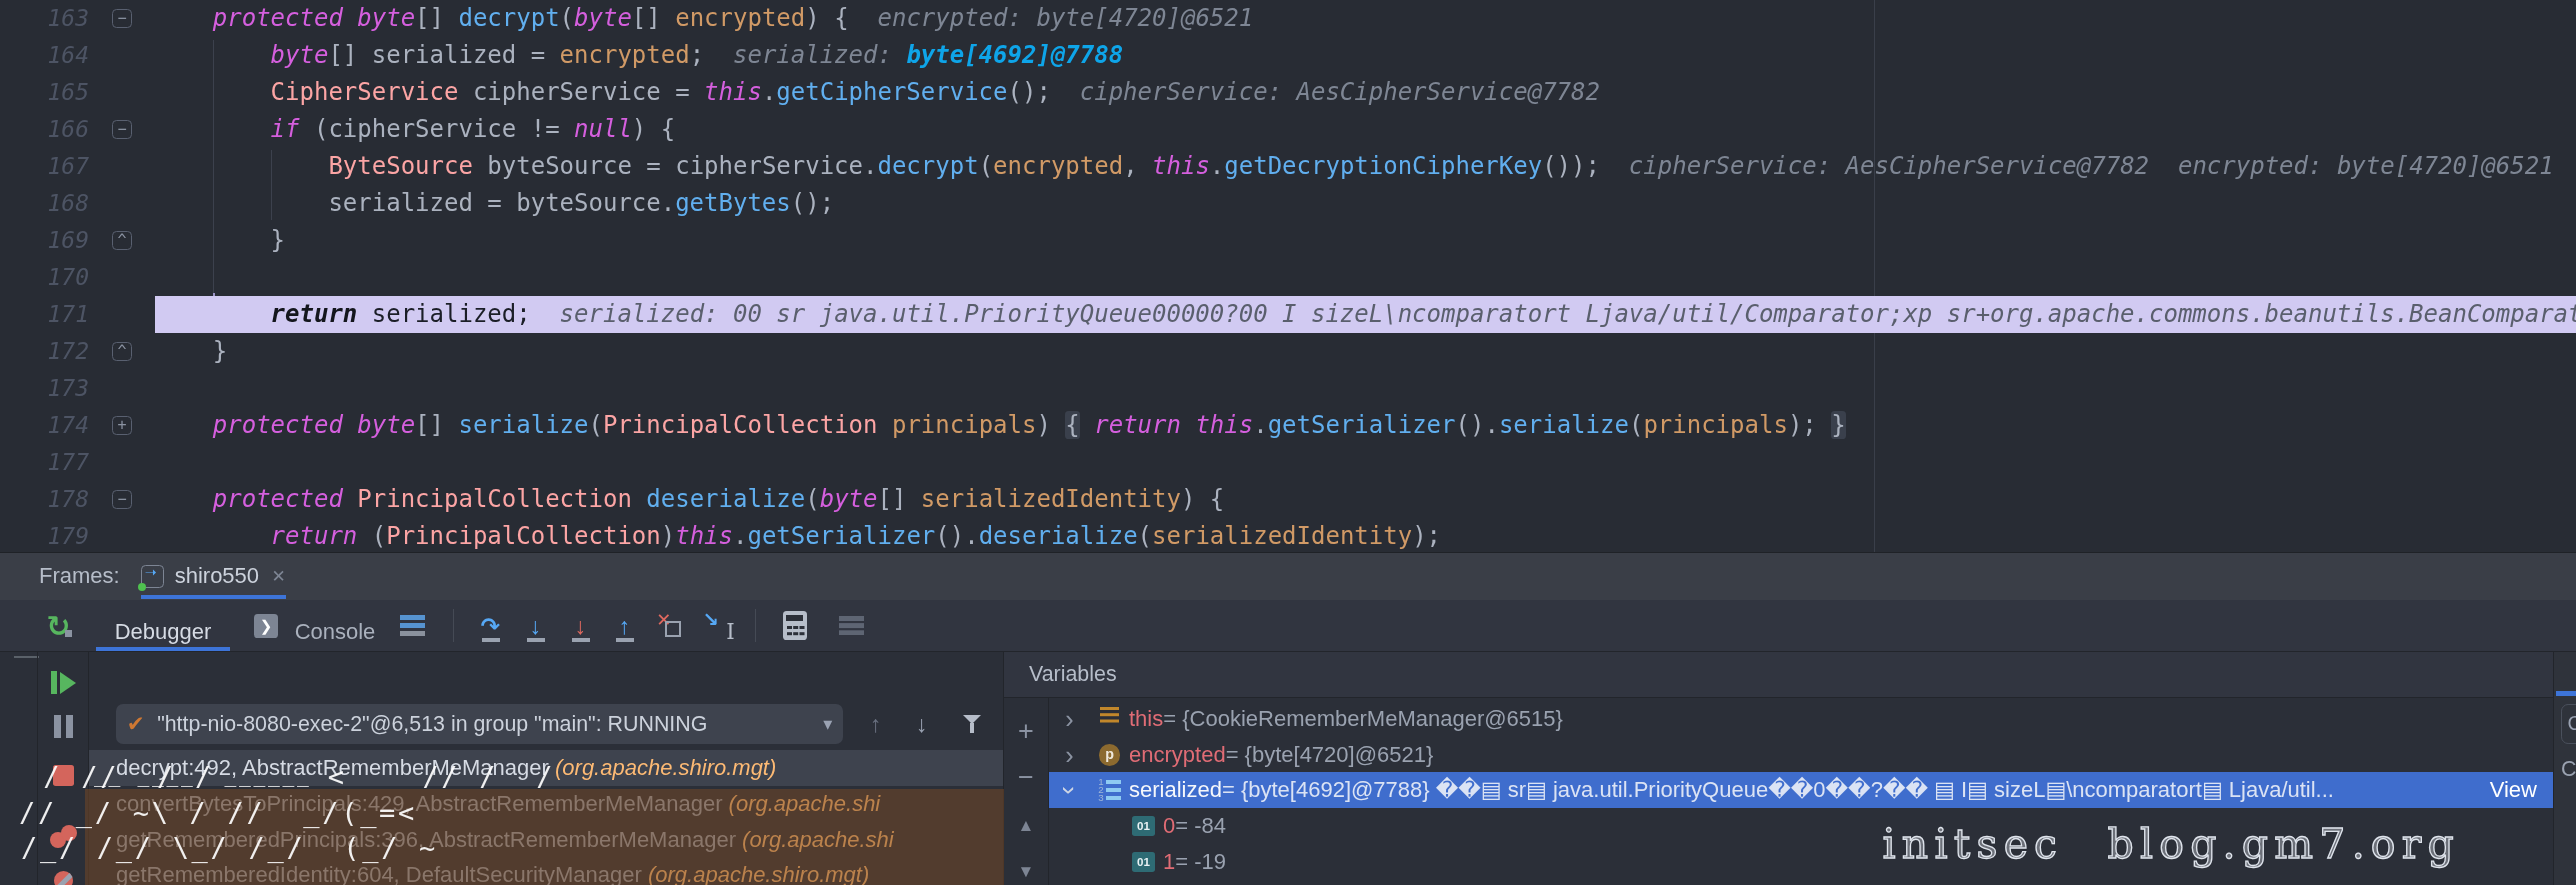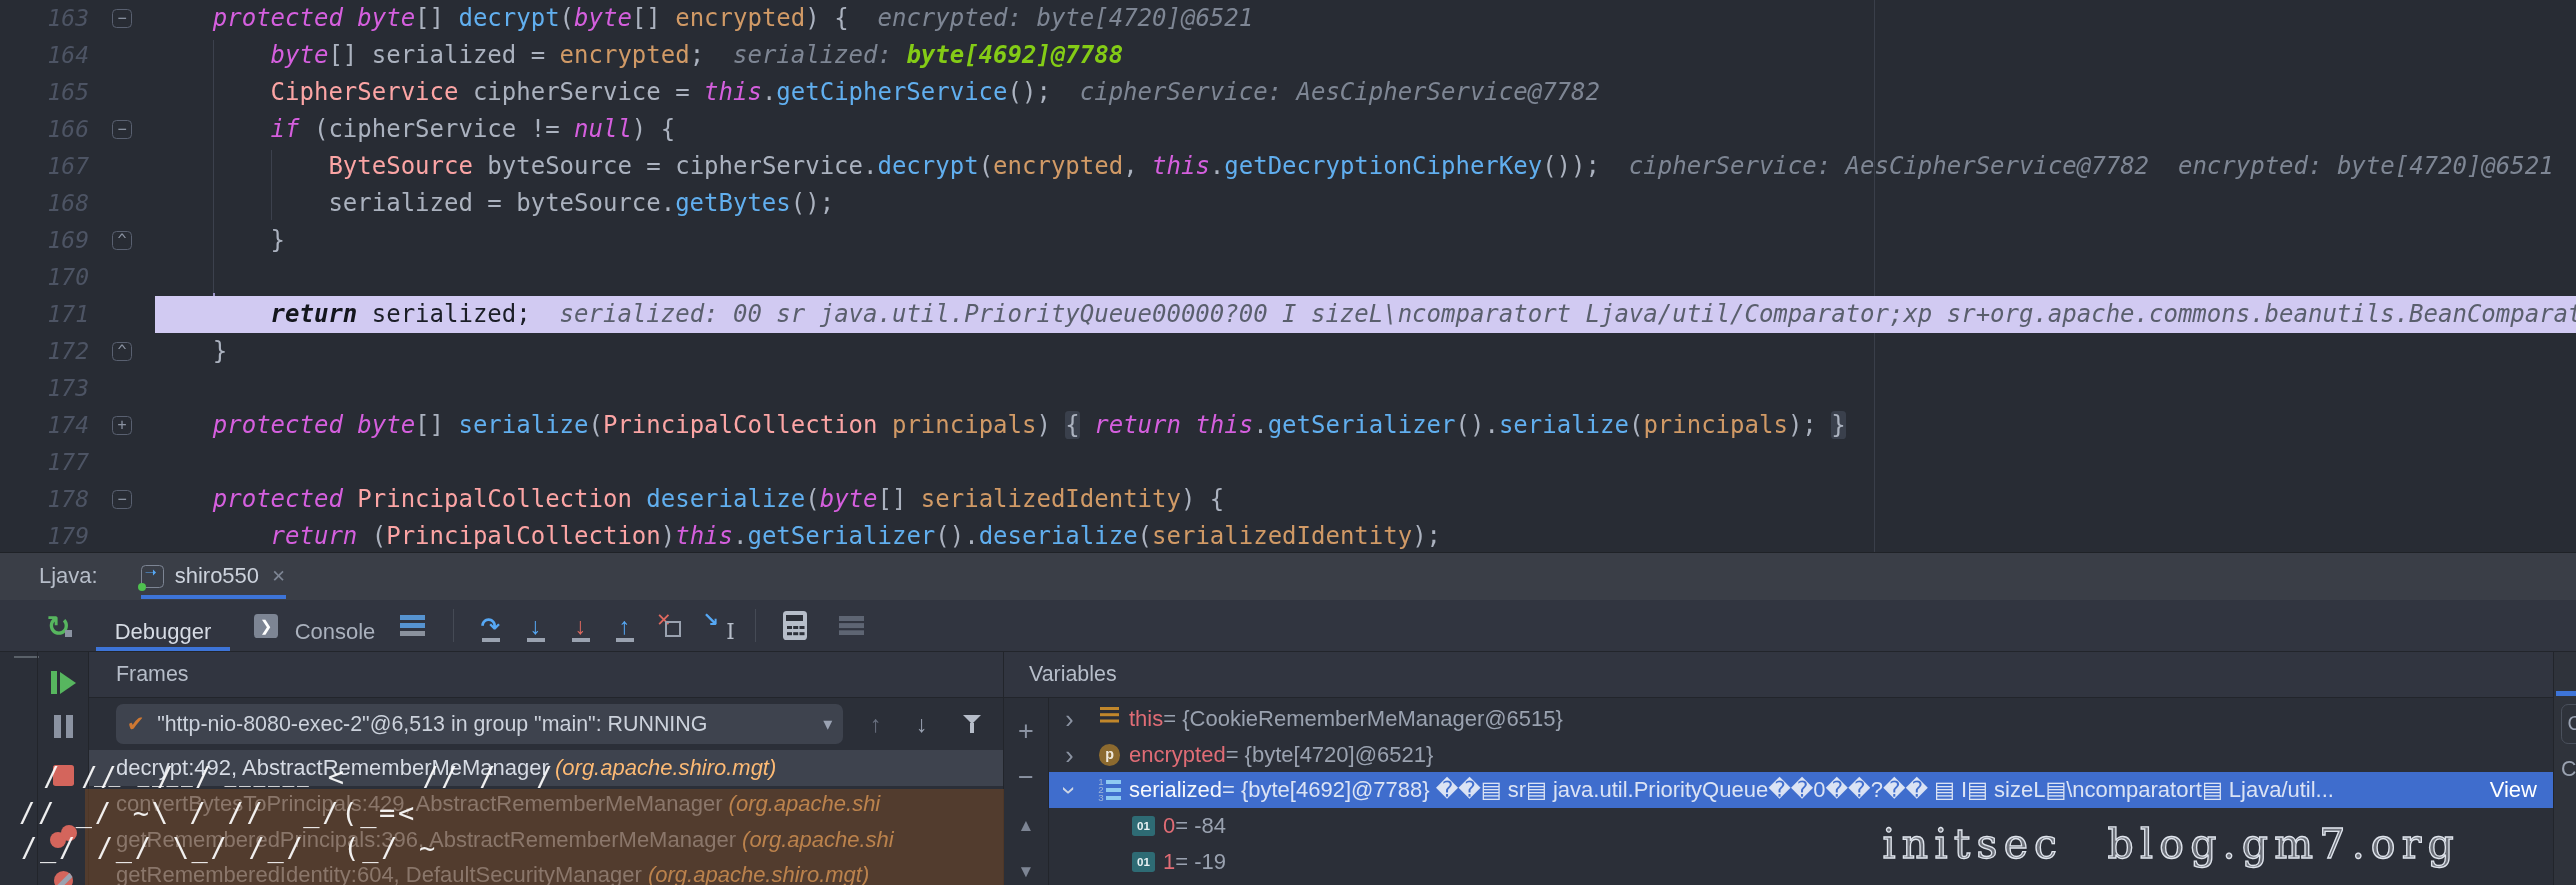--- a/index.html
+++ b/index.html
@@ -29,7 +29,7 @@
   .tk.kd{color:#14161d;font-style:italic;font-weight:bold;}
   .tk.td{color:#1b1e27;}
   .tk.hg{color:#7e8694;font-style:italic;}
-  .tk.ho{color:#84cc16;font-style:italic;font-weight:bold;}
+  .tk.ho{color:#0ea5e9;font-style:italic;font-weight:bold;}
   .tk.hd{color:#5a5f6d;font-style:italic;}
   
   .dbg-head{position:absolute;left:0;top:552px;width:100%;height:48px;background:#3a3e47;

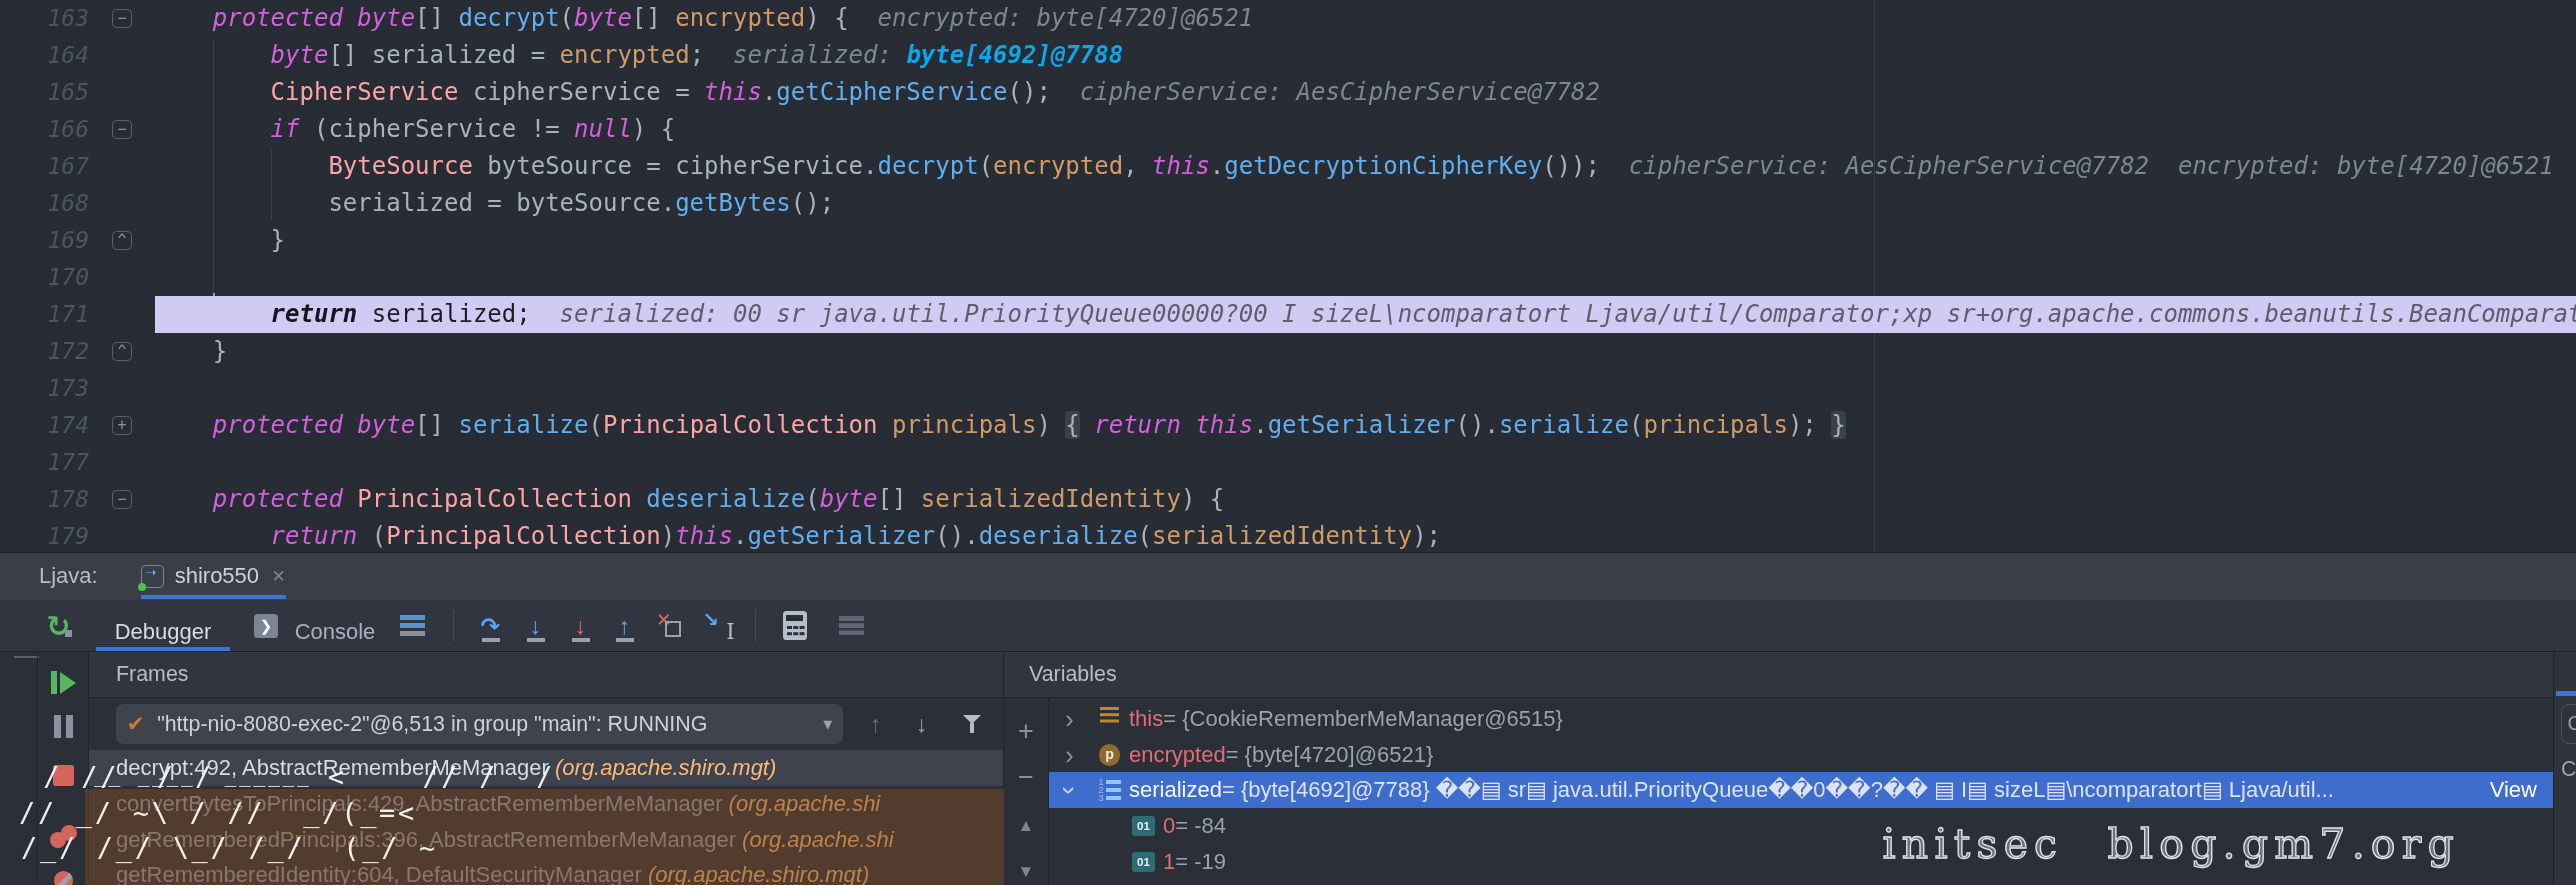--- a/index.html
+++ b/index.html
@@ -176,7 +176,7 @@
   </div>
 
   <div class="dbg-head">
-    <span class="dbg-label">Ljava:</span>
+    <span class="dbg-label">Frames:</span>
     <div class="run-tab">
       <span class="cfg-icon">
         <span class="arr">➝</span>

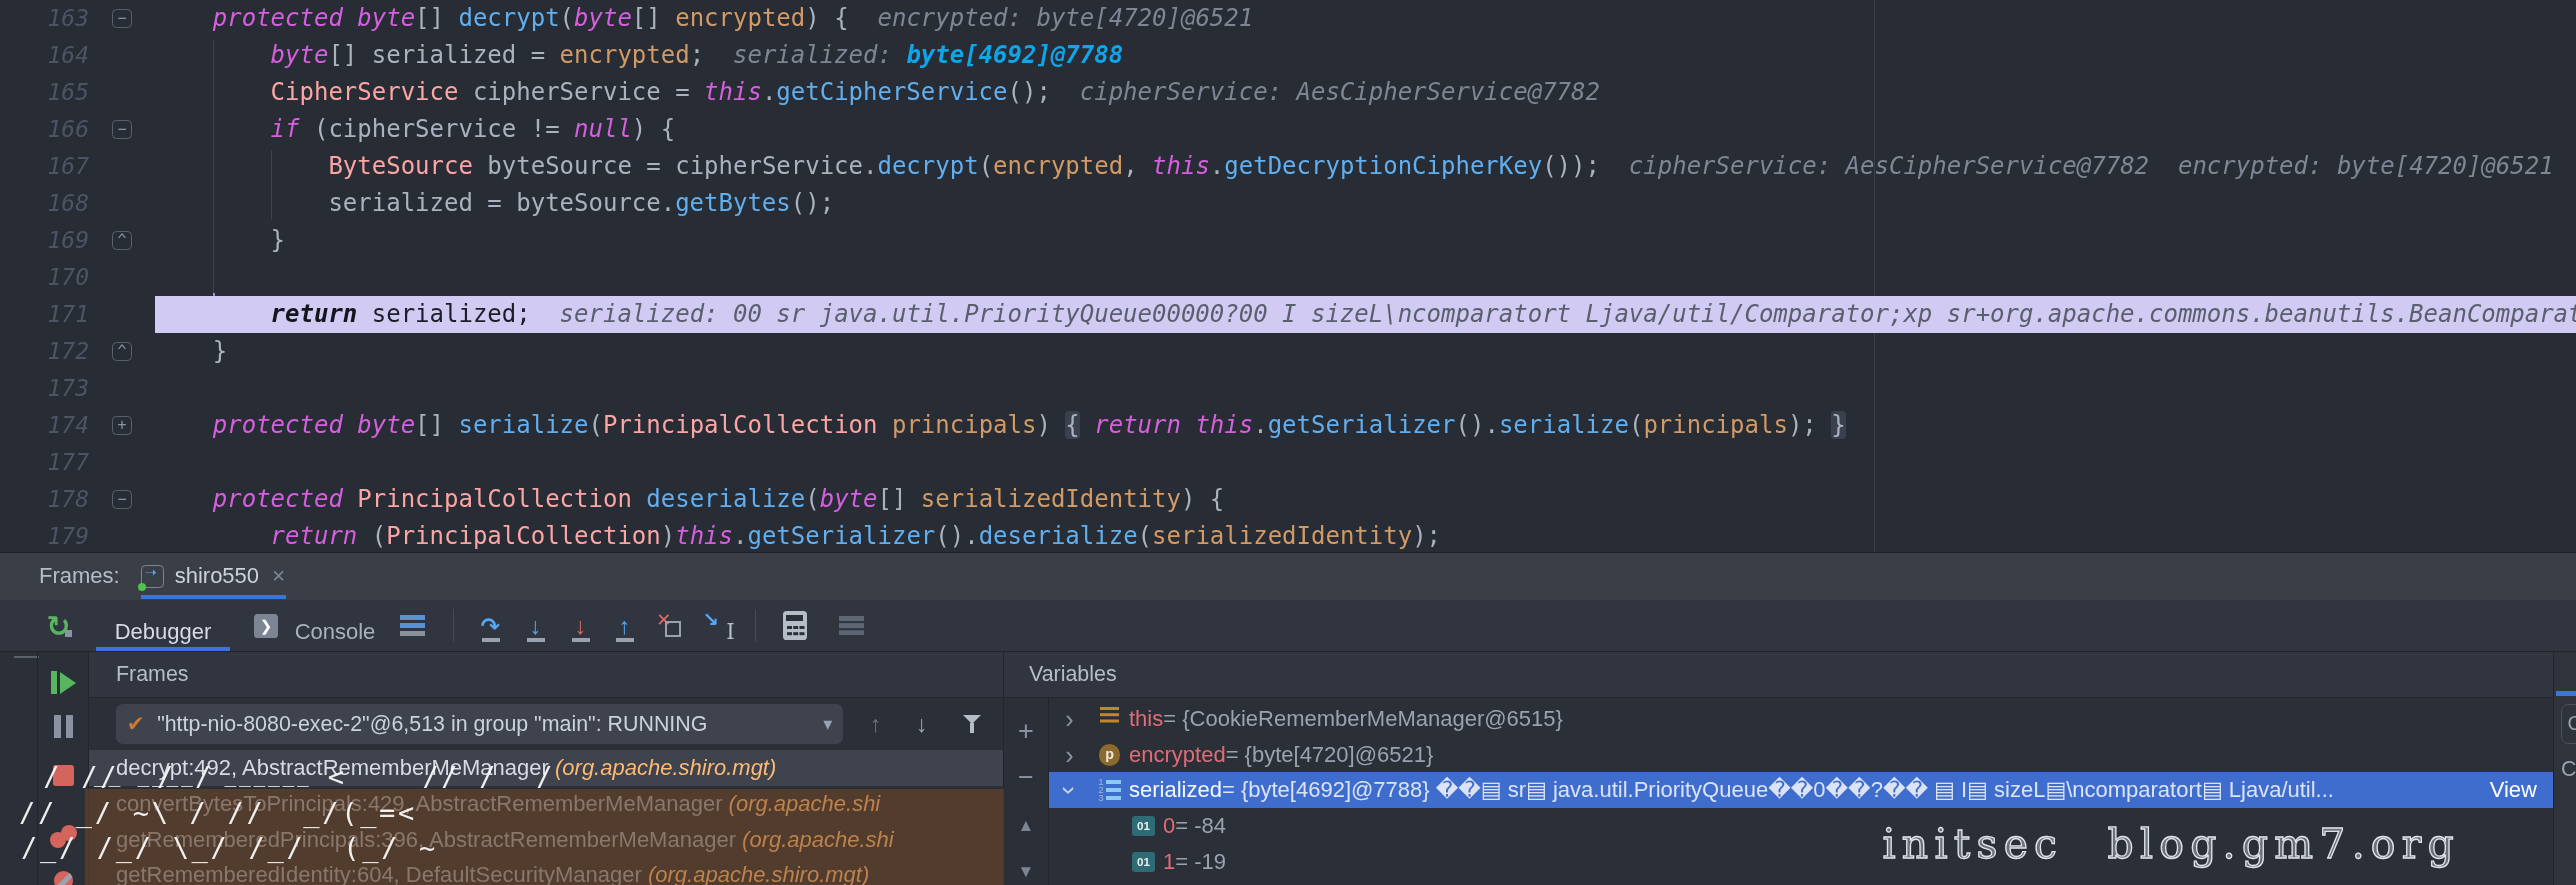--- a/index.html
+++ b/index.html
@@ -270,9 +270,6 @@
     </div>
 
     <div class="panel frames-p">
-      <div class="p-head">
-        <span class="p-title">Frames</span>
-      </div>
       <div class="thread-box">
         <span class="chk">✔</span>
         <span class="ttext">"http-nio-8080-exec-2"@6,513 in group "main": RUNNING</span>

